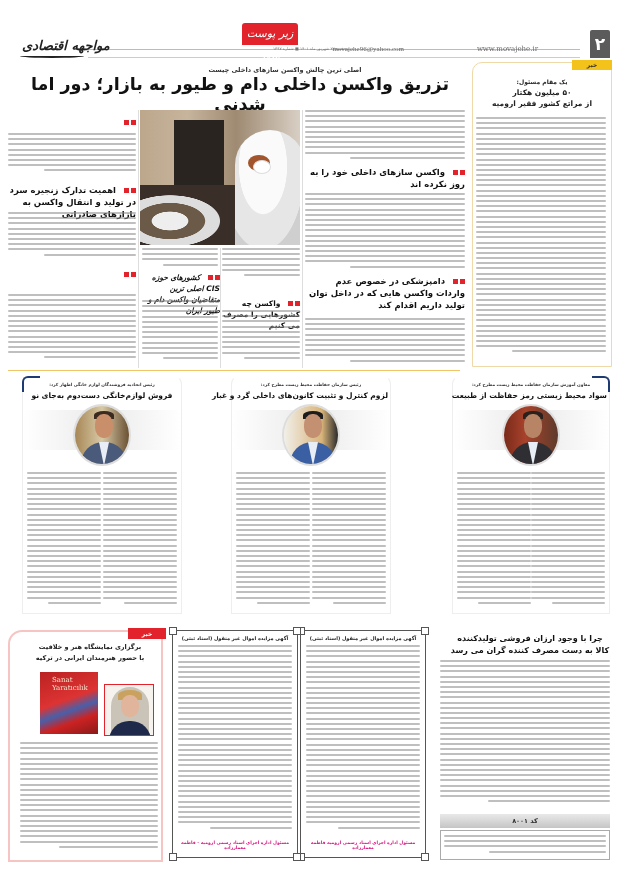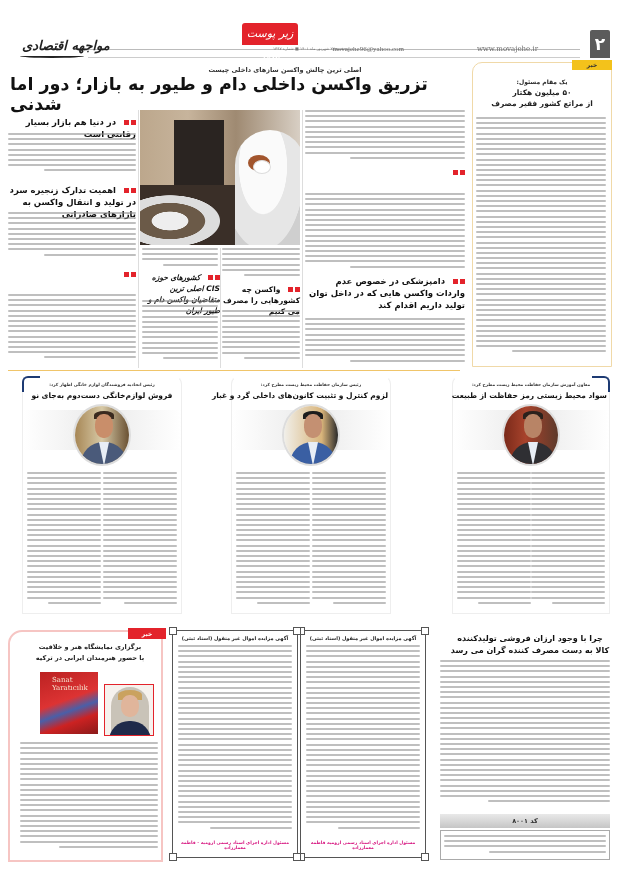--- a/index.html
+++ b/index.html
@@ -31,7 +31,7 @@
 
   
   .kicker { position: absolute; left: 140px; top: 66px; width: 290px; text-align: center; font-size: 6.5px; font-weight: bold; color: #333; }
-  .headline { position: absolute; left: 10px; top: 74px; width: 460px; text-align: left; font-size: 17.5px; font-weight: bold; color: #111; letter-spacing: -0.3px; }
+  .headline { position: absolute; left: 10px; top: 74px; width: 460px; text-align: center; font-size: 17.5px; font-weight: bold; color: #111; letter-spacing: -0.3px; }
 
   
   .photo { position: absolute; left: 140px; top: 110px; width: 160px; height: 135px; overflow: hidden; background: #b9a48c; }

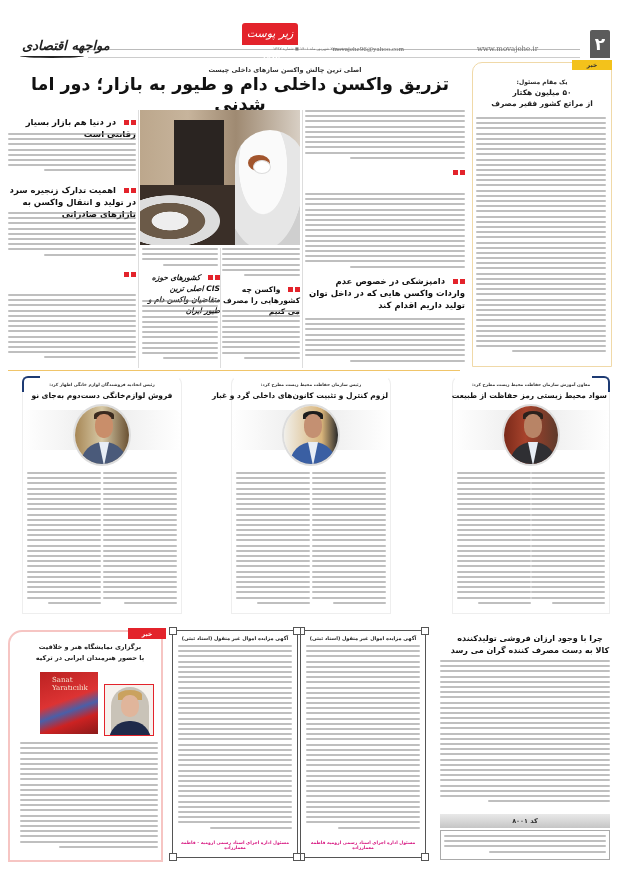--- a/index.html
+++ b/index.html
@@ -103,7 +103,7 @@
 <div class="side-kicker">یک مقام مسئول:</div>
 <div class="side-title">
   <div>۵۰ میلیون هکتار</div>
-  <div>از مراتع کشور فقیر مصرف</div>
+  <div>از مراتع کشور فقیر ارومیه</div>
 </div>
 <div class="lines" style="right:14px; top:117px; width:130px; height:245px;">
   <i></i>

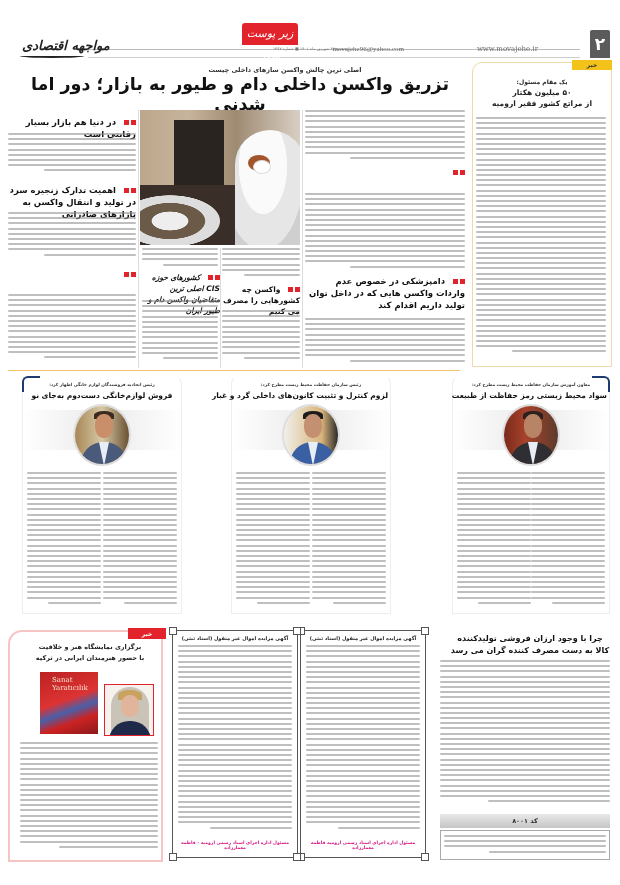--- a/index.html
+++ b/index.html
@@ -270,7 +270,6 @@
 <div class="col-divider" style="left:138px; top:110px; height:258px;"></div>
 <div class="sub" style="left:8px; top:116px; width:128px;">
   <span class="sq"></span><span class="sq"></span>
-  <span>در دنیا هم بازار بسیار رقابتی است</span>
 </div>
 <div class="lines" style="left:8px; top:133px; width:128px; height:44px;">
   <i></i>

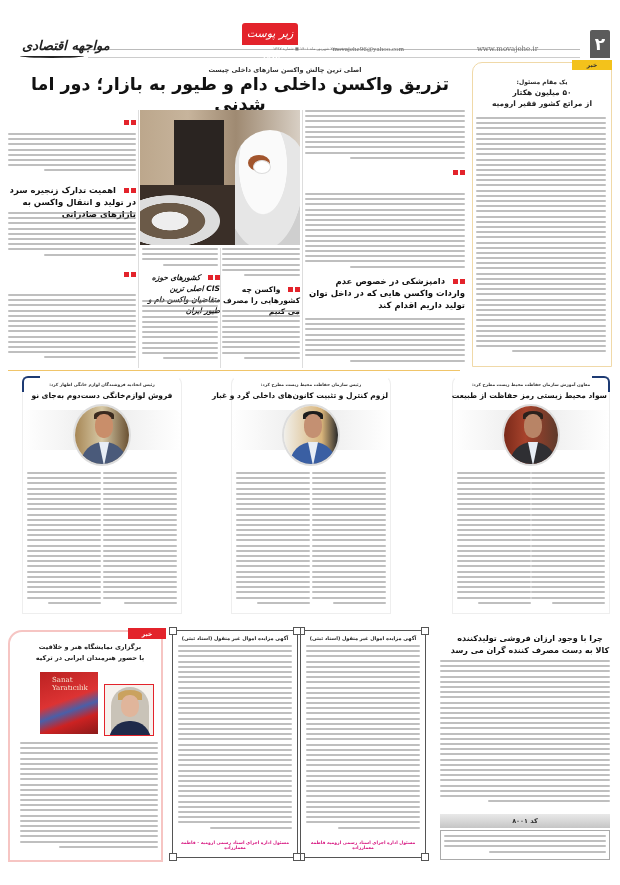--- a/index.html
+++ b/index.html
@@ -180,6 +180,7 @@
 </div>
 <div class="sub" style="left:305px; top:166px; width:160px;">
   <span class="sq"></span><span class="sq"></span>
+  <span>واکسن سازهای داخلی خود را به روز نکرده اند</span>
 </div>
 <div class="lines" style="left:305px; top:193px; width:160px; height:80px;">
   <i></i>

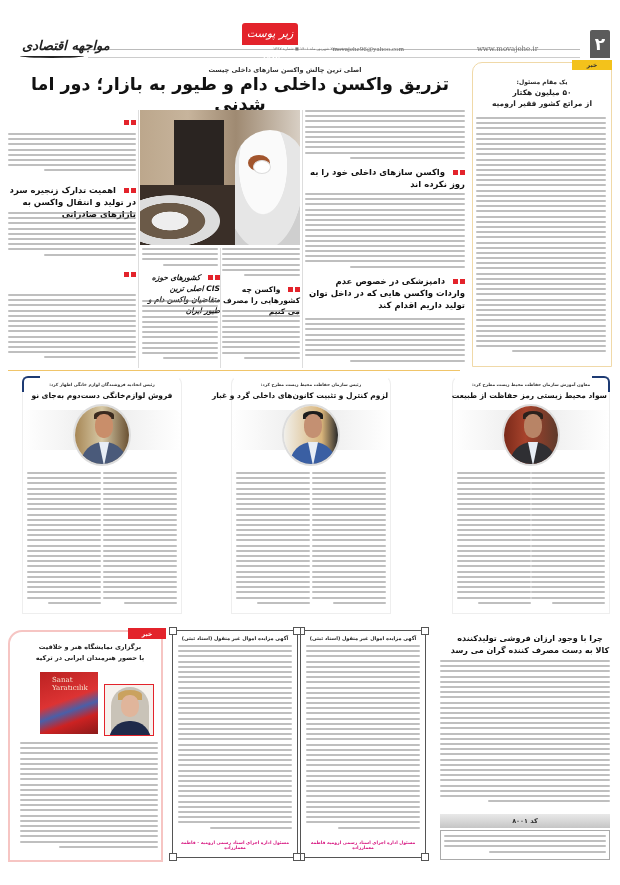--- a/index.html
+++ b/index.html
@@ -225,7 +225,7 @@
     <i></i>
     <i class="s"></i>
 </div>
-<div class="sub" style="left:222px; top:284px; width:78px; font-size:7.5px; line-height:11px;">
+<div class="sub" style="left:222px; top:298px; width:78px; font-size:7.5px; line-height:11px;">
   <span class="sq"></span><span class="sq"></span>
   <span>واکسن چه کشورهایی را مصرف می کنیم</span>
 </div>

